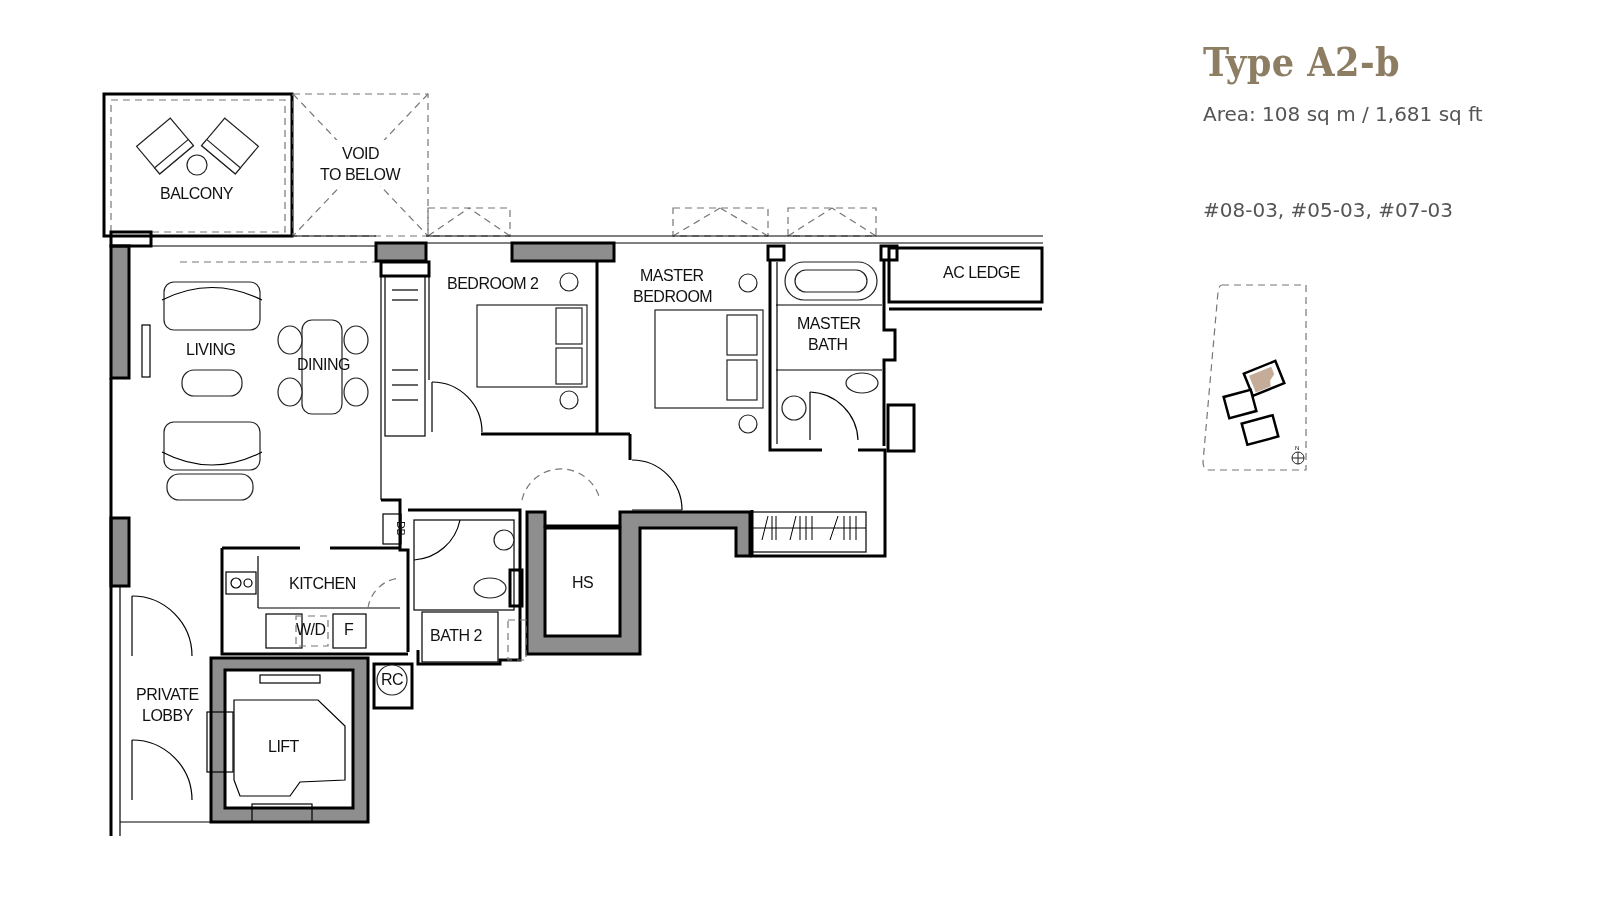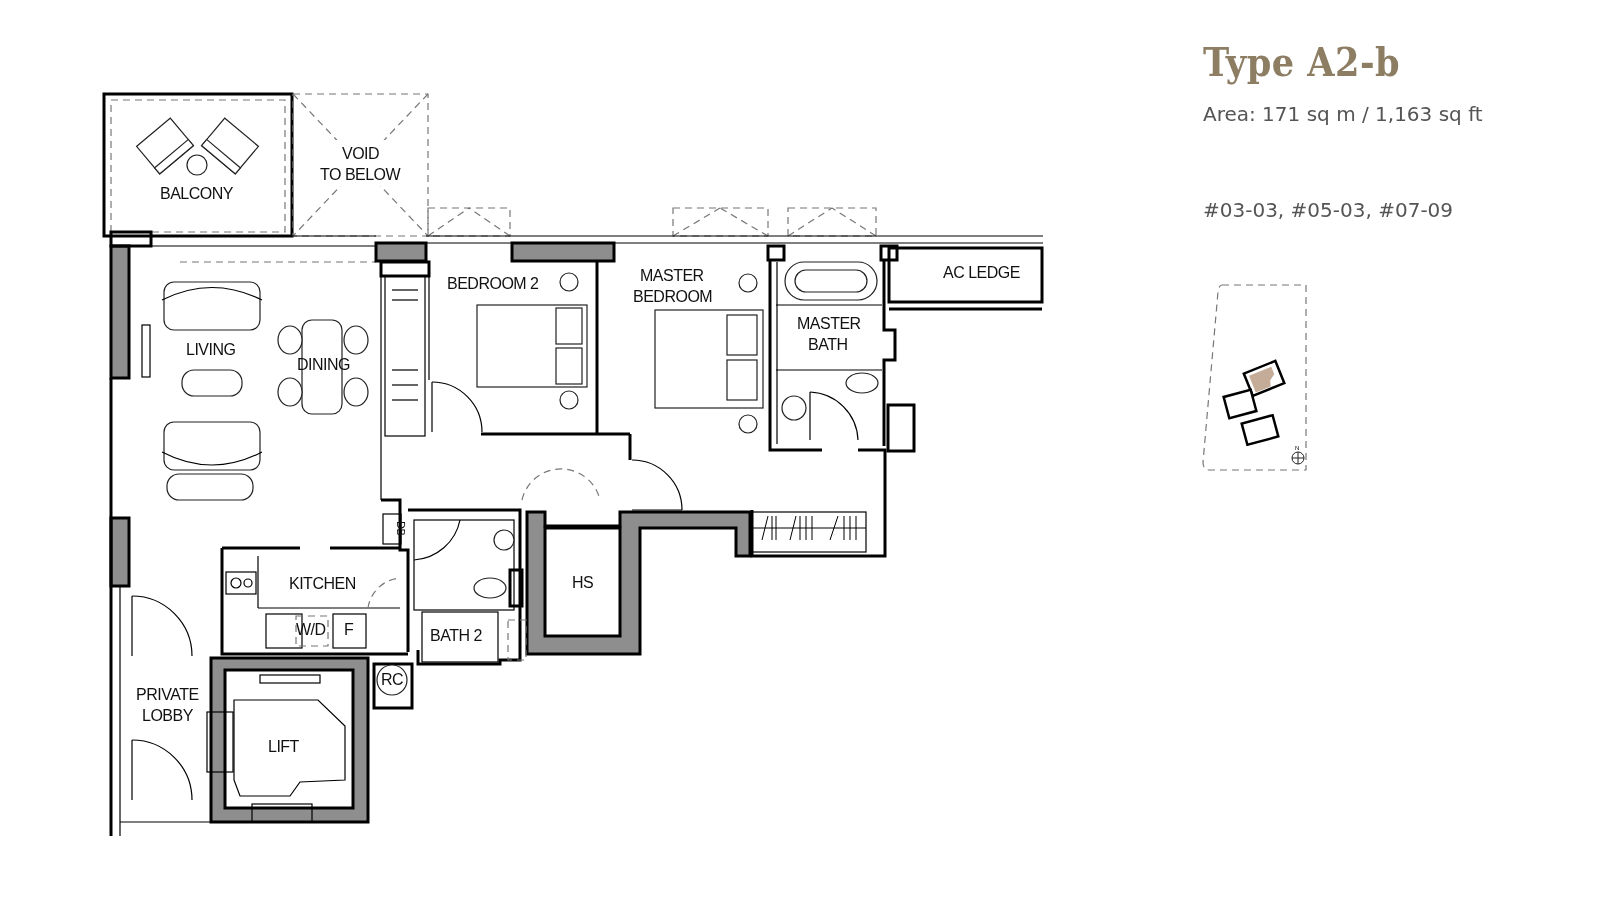--- a/index.html
+++ b/index.html
@@ -19,7 +19,7 @@
 <body>
 
 <div class="title">Type A2-b</div>
-<div class="area">Area: 171 sq m / 1,163 sq ft</div>
+<div class="area">Area: 108 sq m / 1,681 sq ft</div>
 <div class="units">#03-03, #05-03, #07-09</div>
 
 <svg id="plan" viewBox="0 0 1600 914" xmlns="http://www.w3.org/2000/svg">

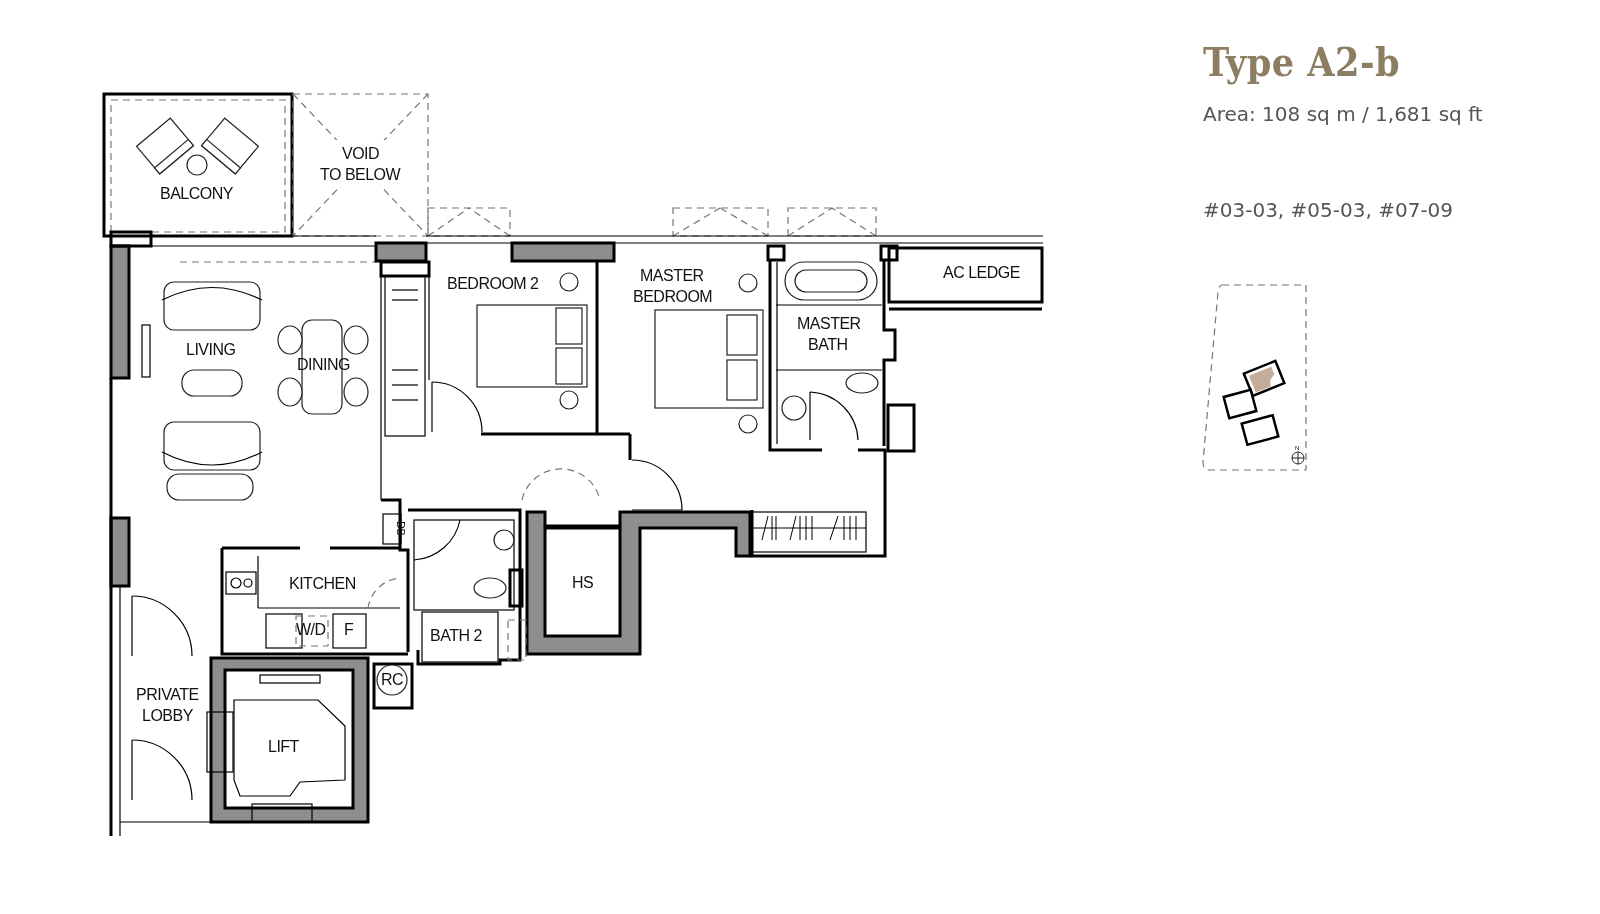--- a/index.html
+++ b/index.html
@@ -20,7 +20,7 @@
 
 <div class="title">Type A2-b</div>
 <div class="area">Area: 108 sq m / 1,681 sq ft</div>
-<div class="units">#03-03, #05-03, #07-09</div>
+<div class="units">#08-03, #05-03, #07-03</div>
 
 <svg id="plan" viewBox="0 0 1600 914" xmlns="http://www.w3.org/2000/svg">
 

